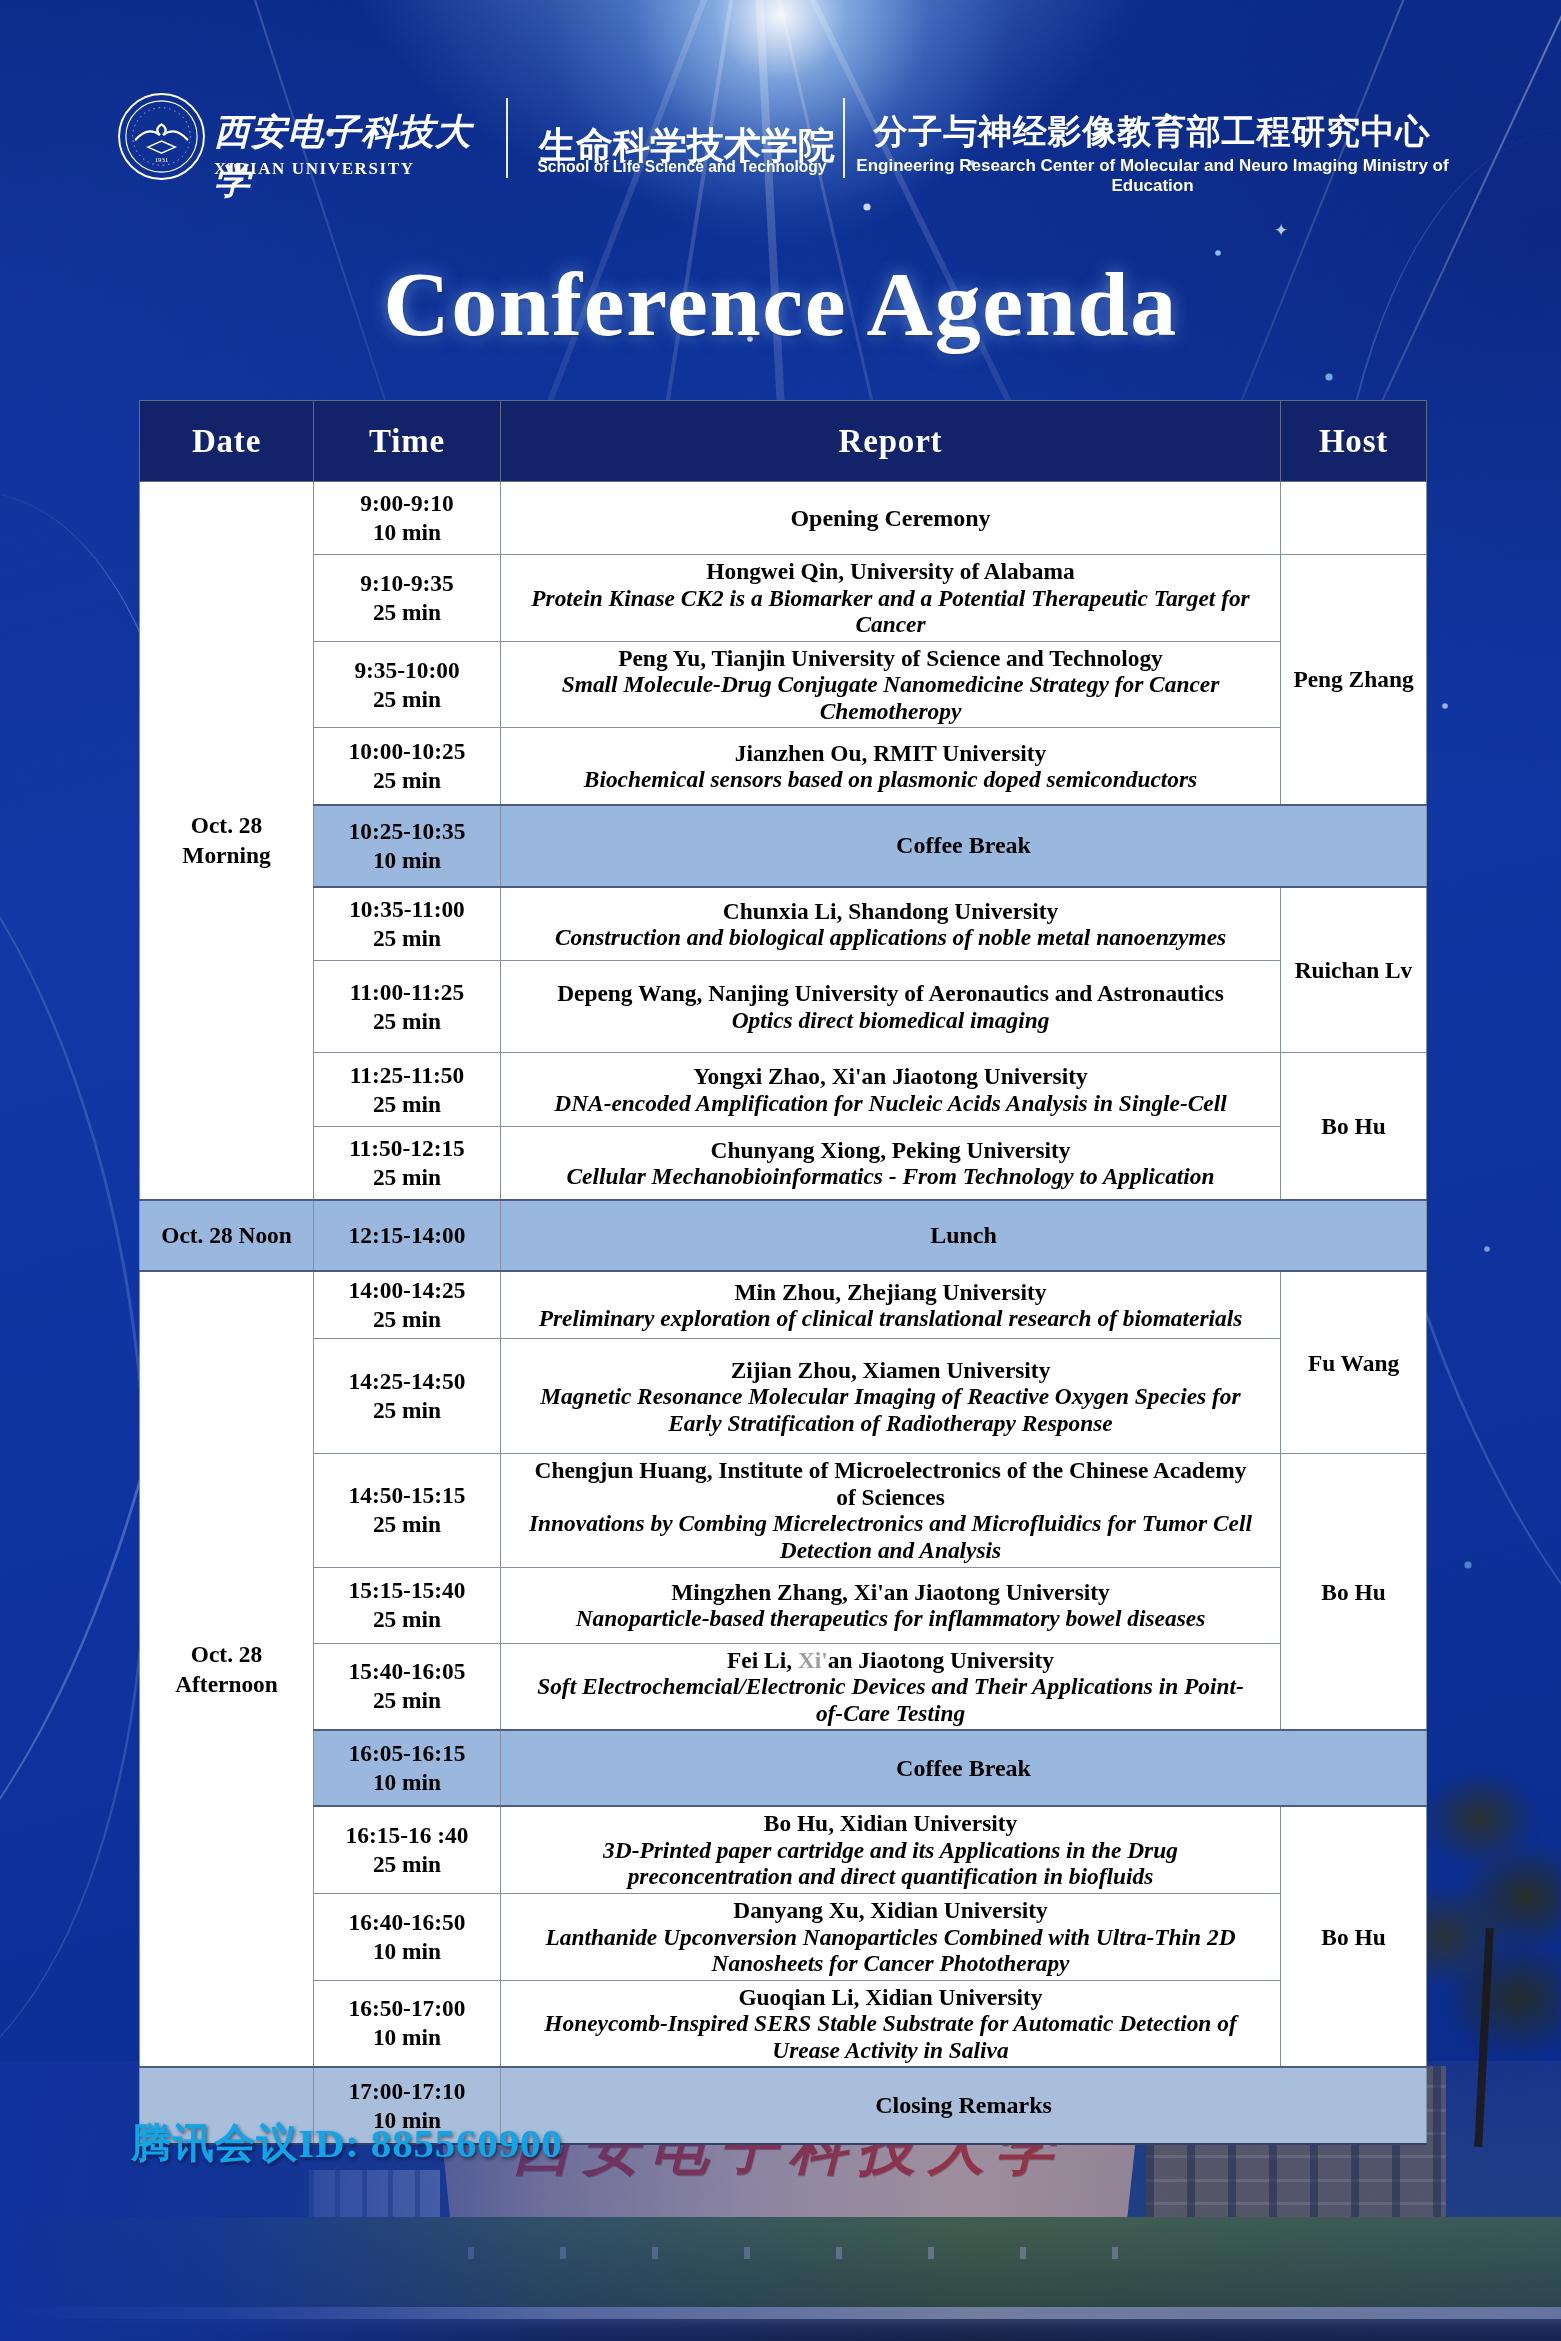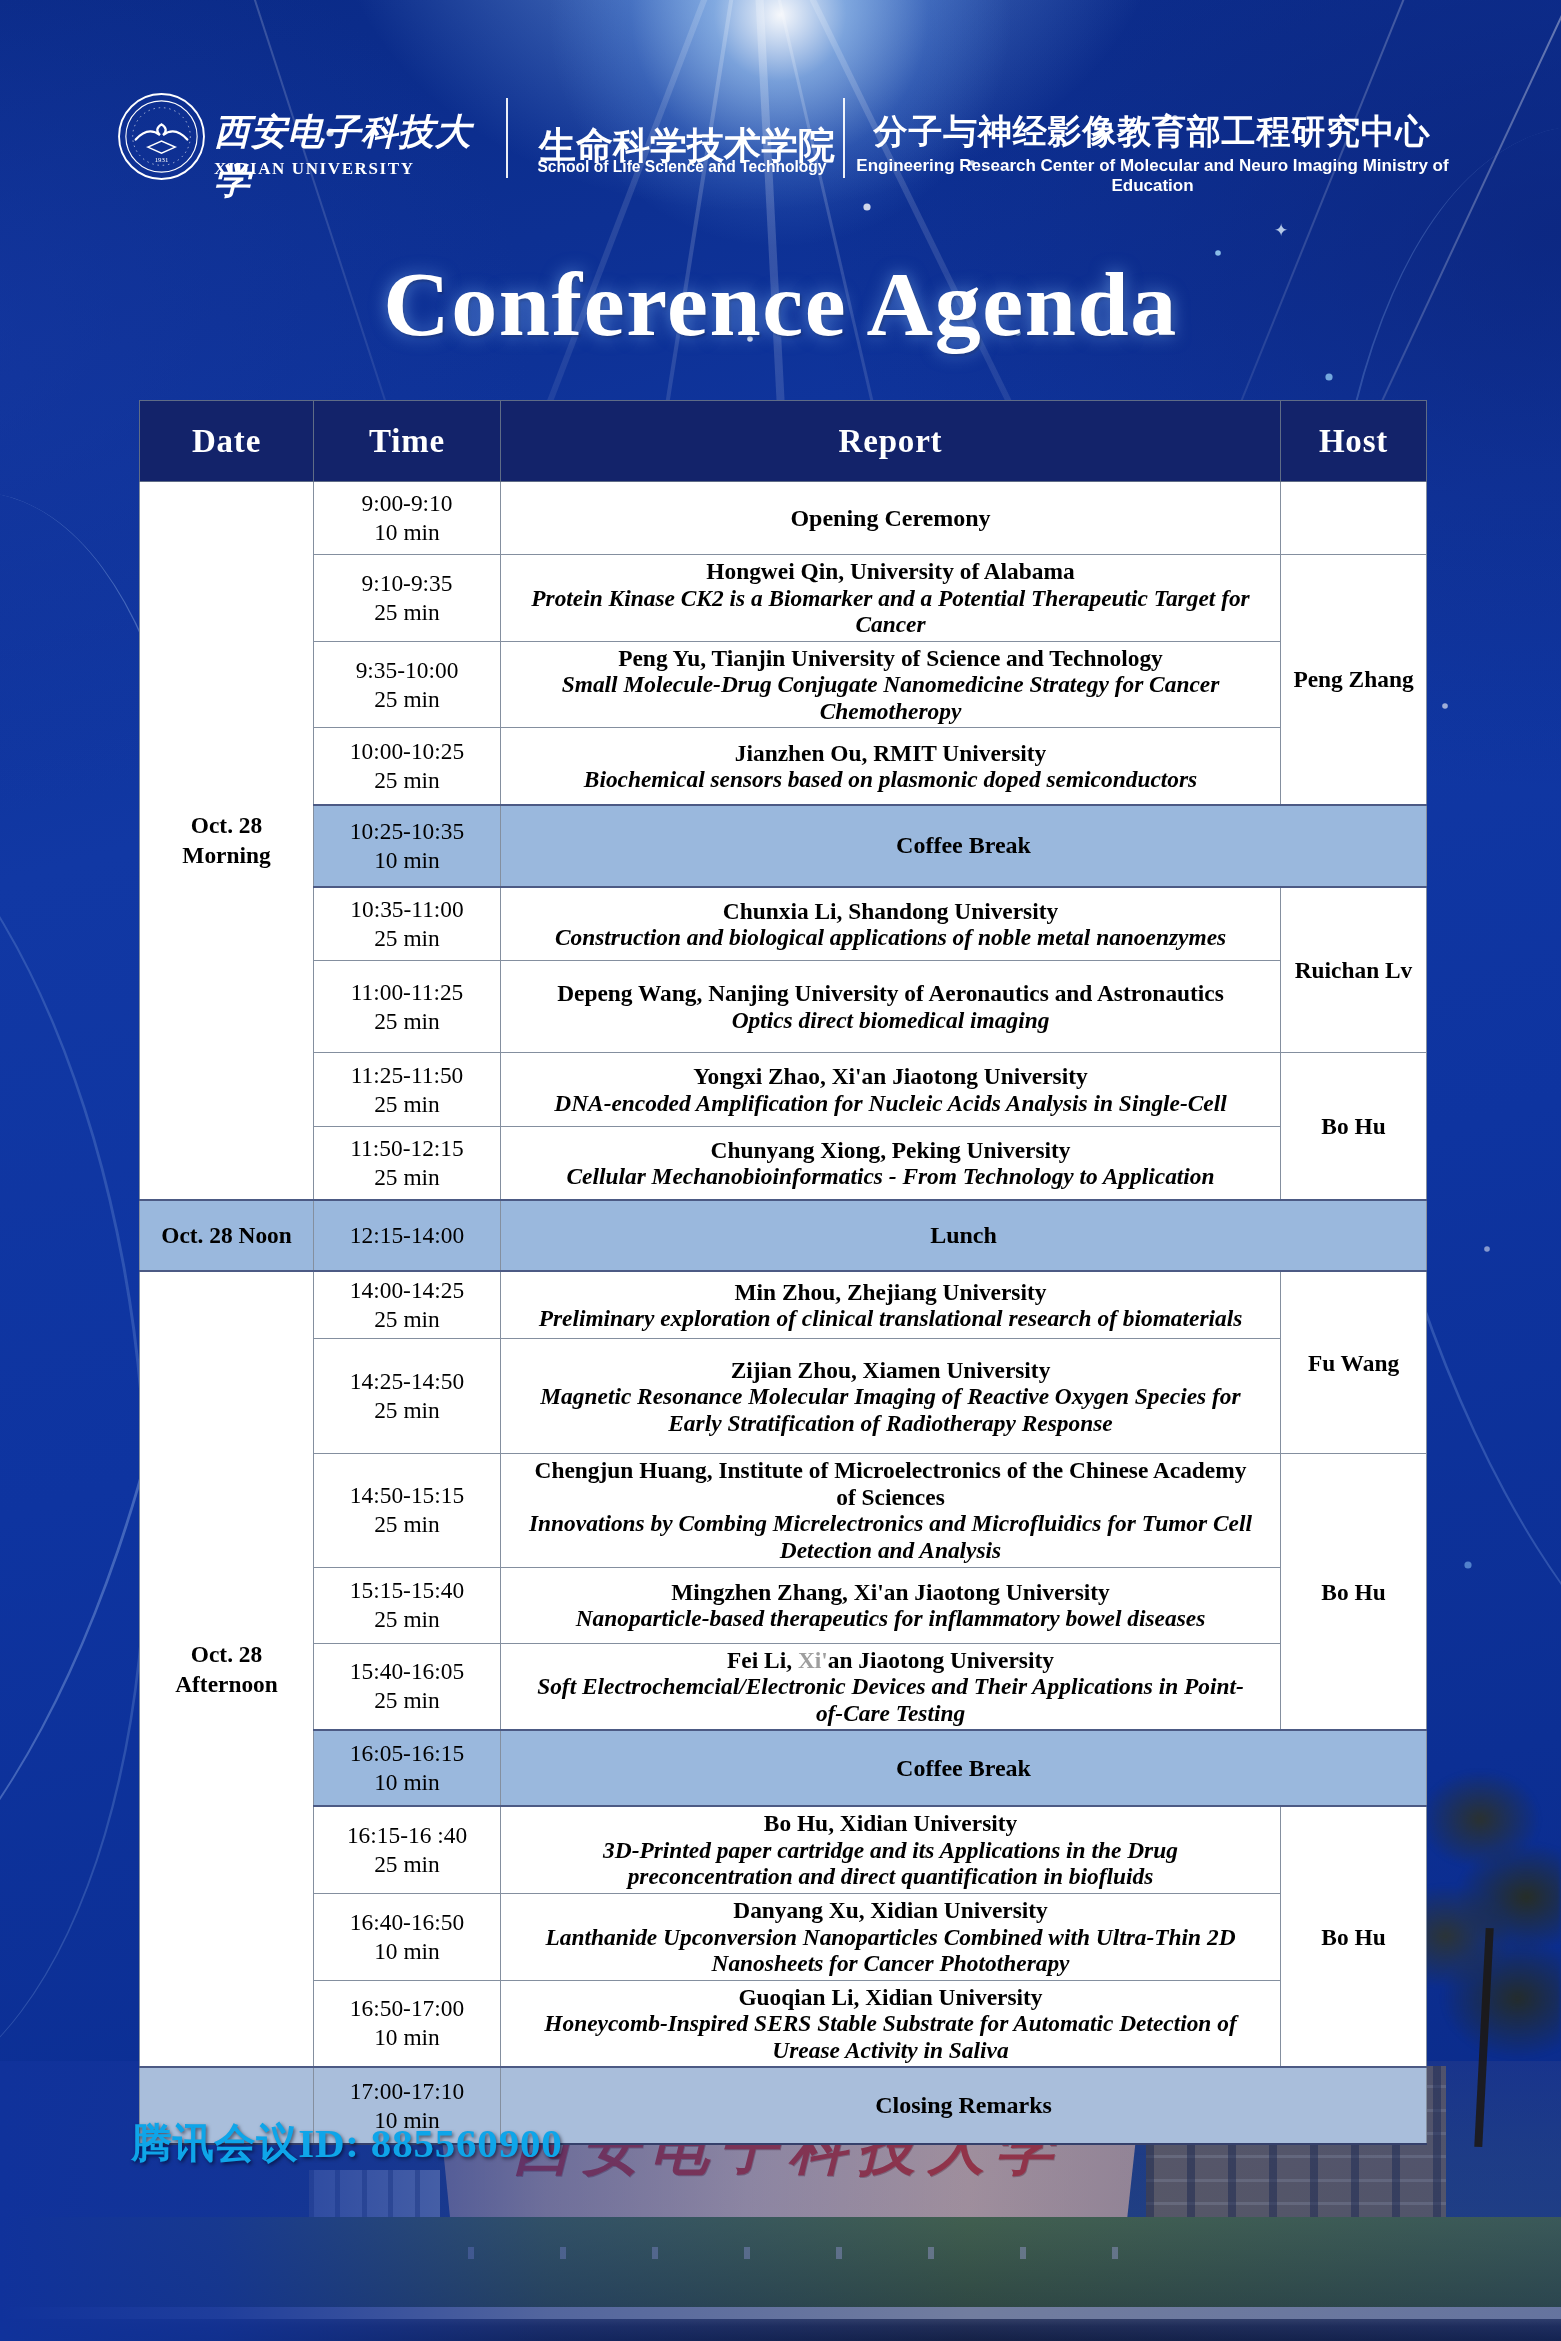--- a/index.html
+++ b/index.html
@@ -74,7 +74,7 @@
     color:#000;padding:3.1px 7.8px;}
   .agenda td.report-cell{padding:3.1px 25px;}
   .blk{display:block;}
-  .t-time{font-size:23.4px;font-weight:normal;line-height:29px;}
+  .t-time{font-size:23.4px;font-weight:bold;line-height:29px;}
   .t-date{font-size:23.4px;font-weight:bold;line-height:30px;}
   .speaker{font-size:23.4px;font-weight:bold;line-height:26.5px;}
   .talk{font-size:23.4px;font-weight:bold;font-style:italic;line-height:26.5px;}

